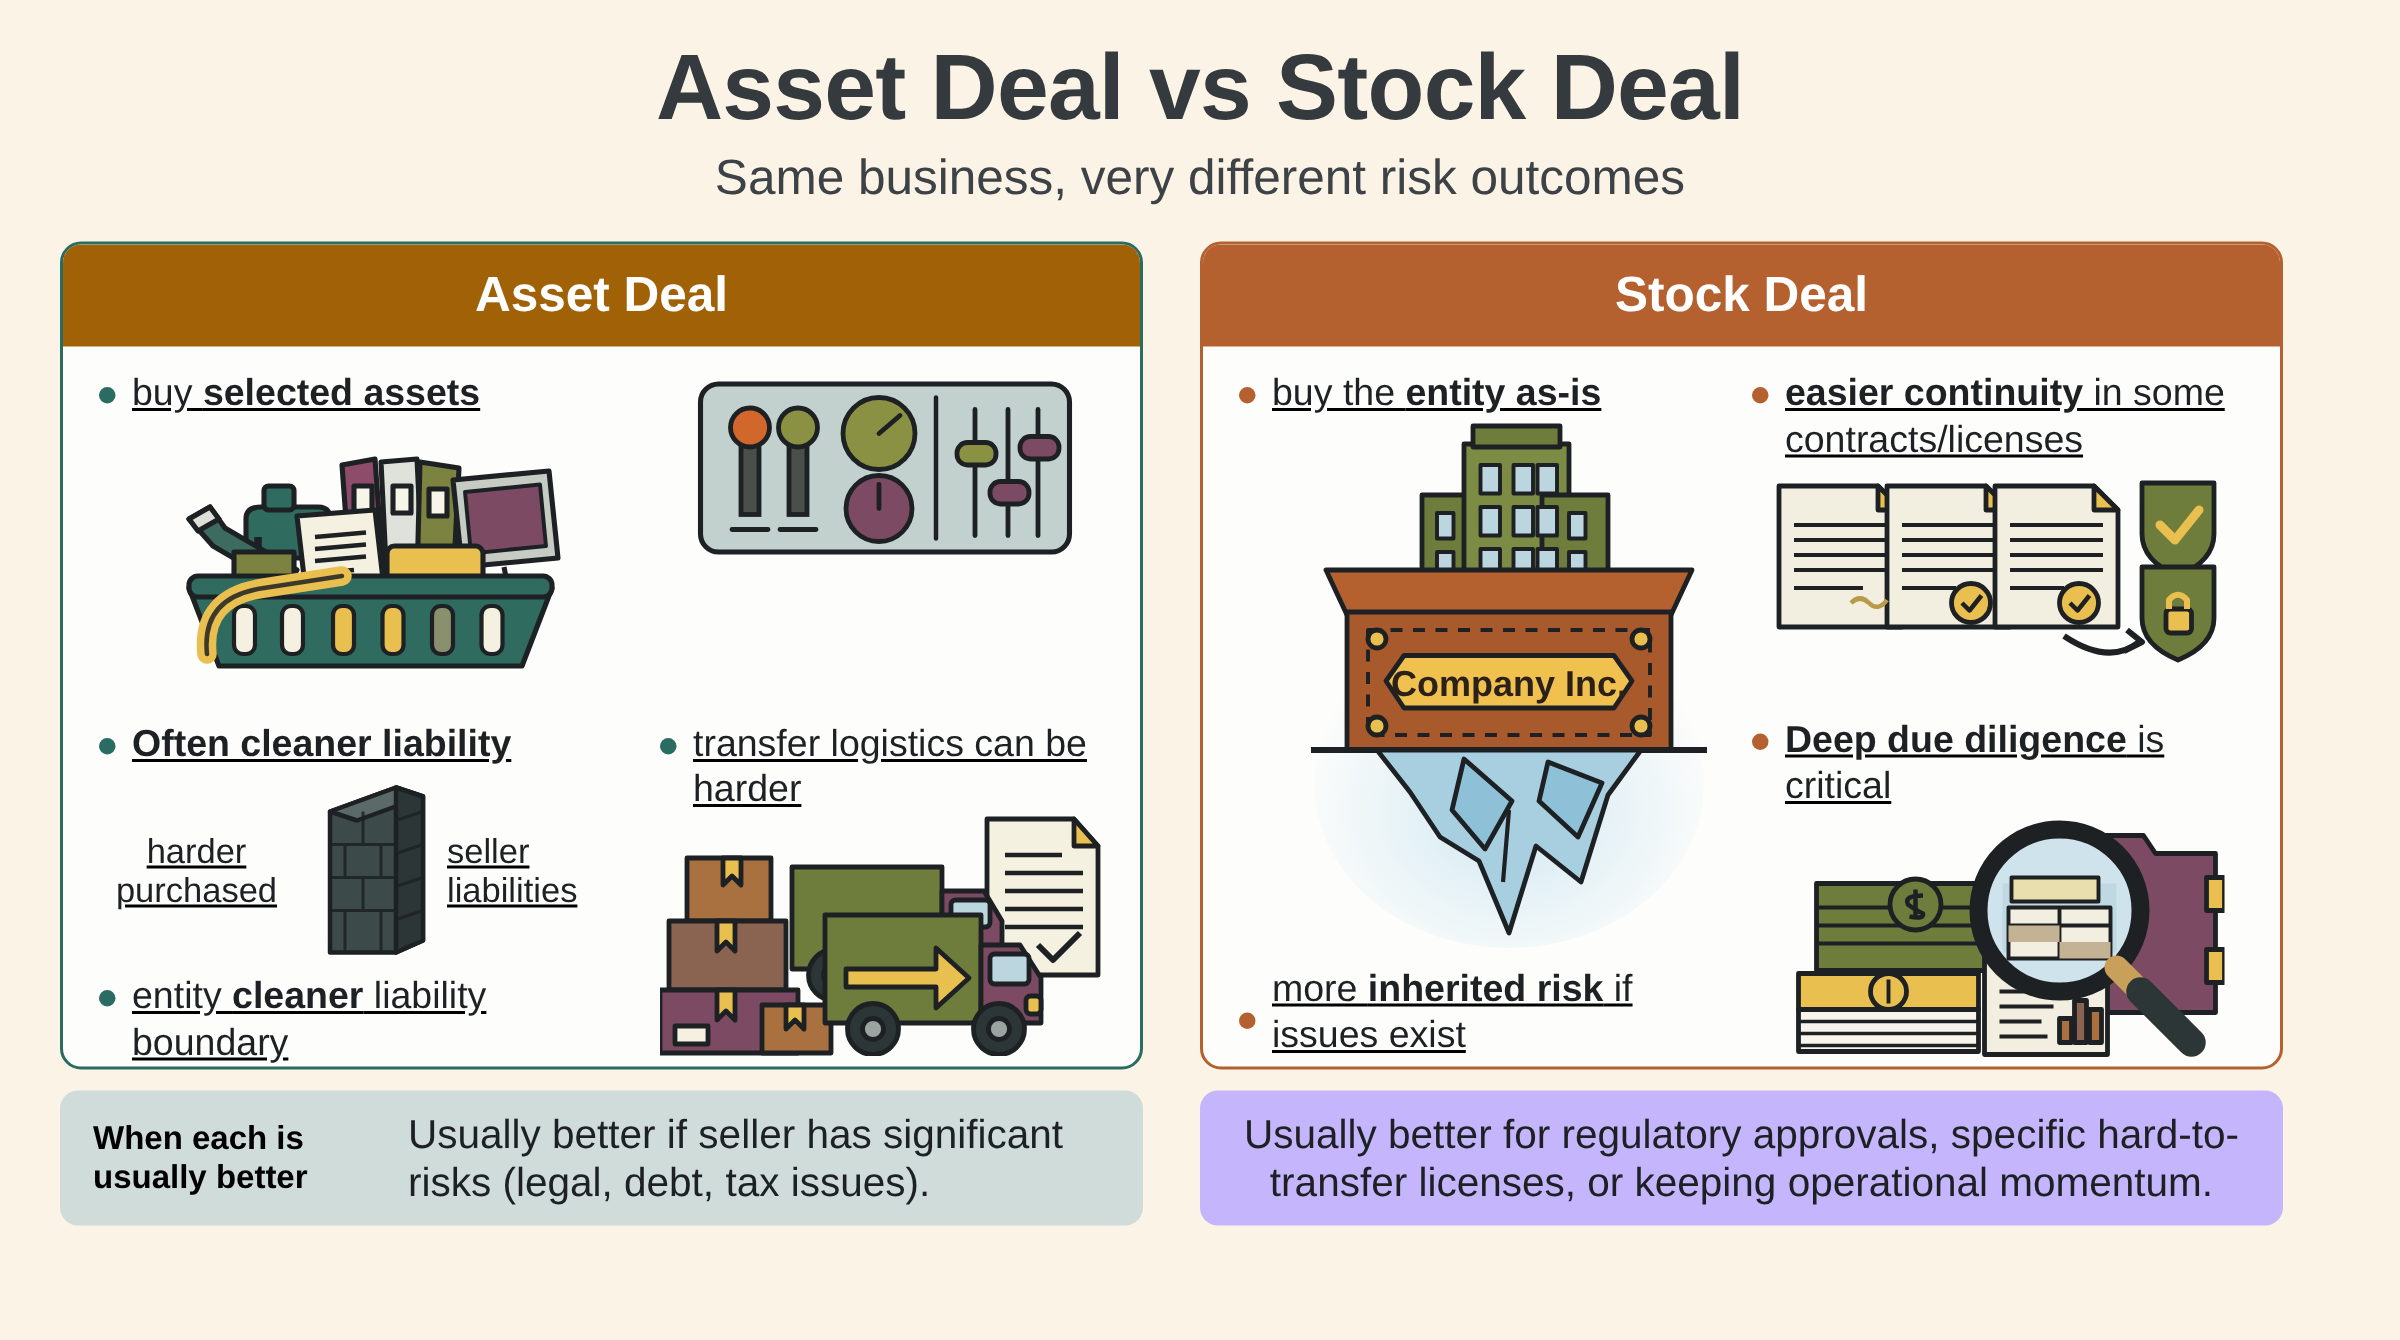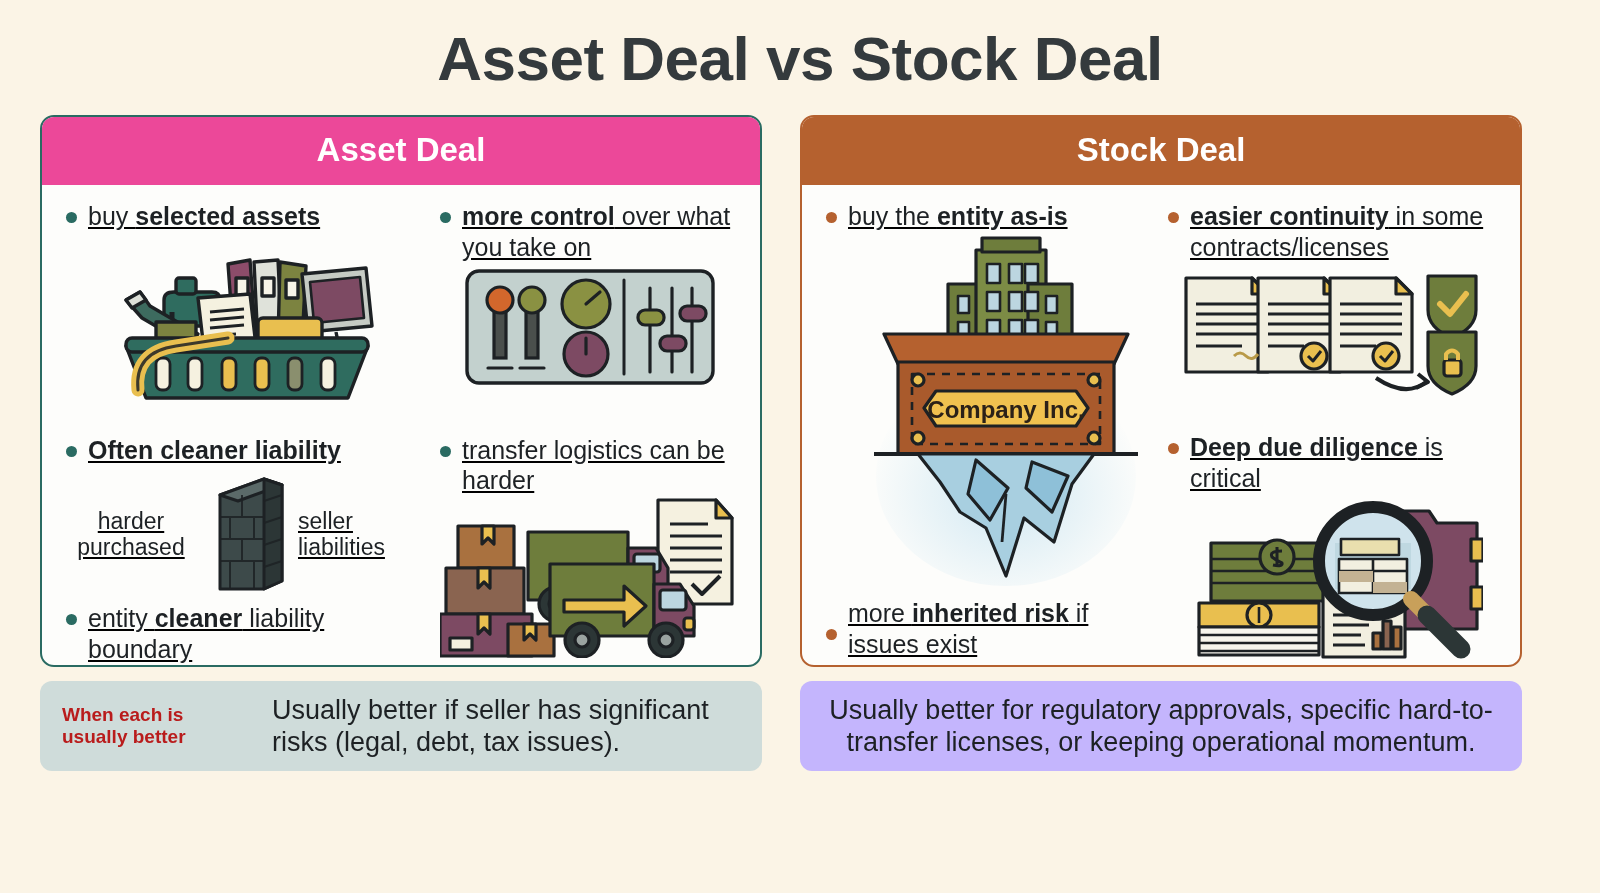--- a/index.html
+++ b/index.html
@@ -105,6 +105,7 @@
 
   <div class="header">
     <div class="title">Asset Deal vs Stock Deal</div>
+    <div class="subtitle">Same business, very different risk outcomes</div>
   </div>
 
   <div class="columns">

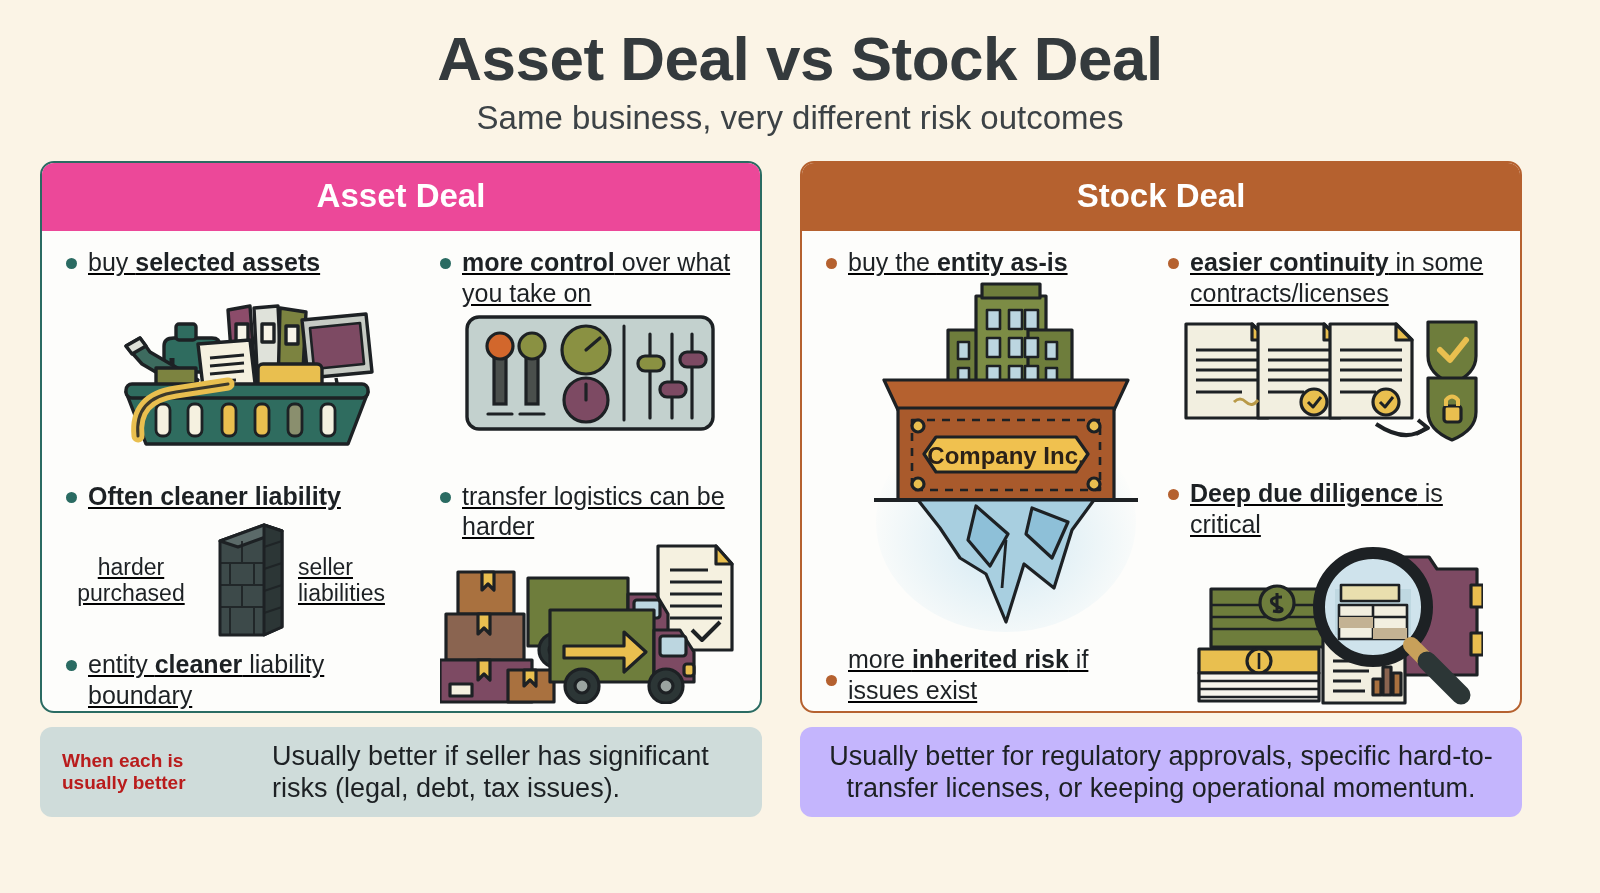--- a/index.html
+++ b/index.html
@@ -36,7 +36,7 @@
   .card.stock { border-color: #b5612f; }
 
   .card-head {
-    background: #ec4899; color: #ffffff; text-align: center;
+    background: #a16207; color: #ffffff; text-align: center;
     font-size: 33px; font-weight: bold; padding: 14px 0 16px;
   }
   .card.stock .card-head { background: #b5612f; }

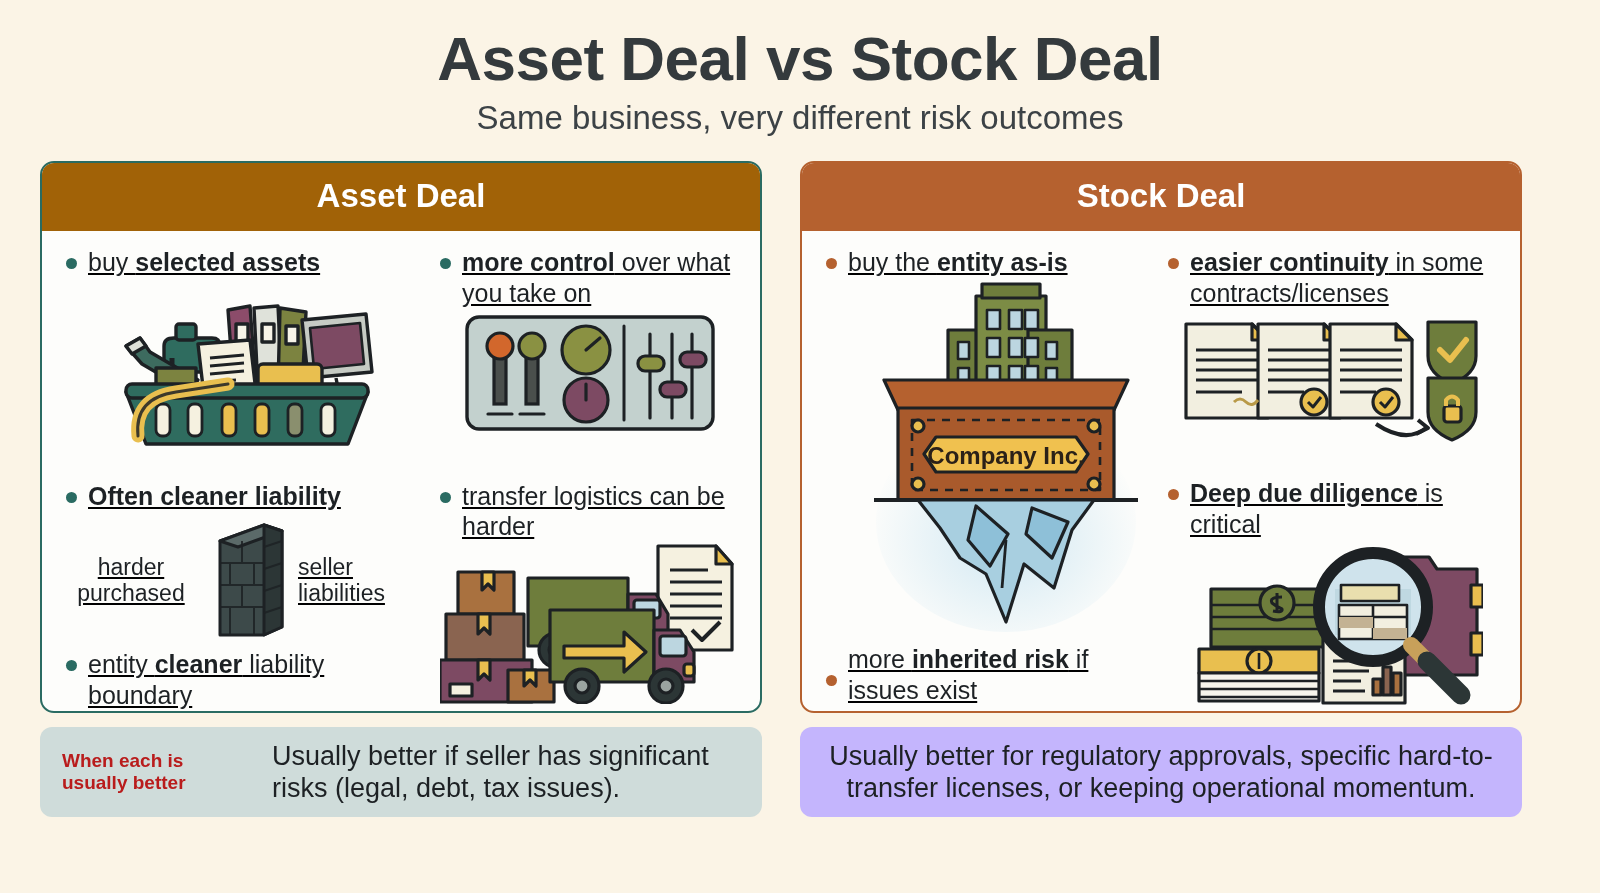--- a/index.html
+++ b/index.html
@@ -172,10 +172,6 @@
           </div>
 
           <div class="quad q-tr">
-            <div class="bullet-line">
-              <span class="dot"></span>
-              <span><b>more control</b><span> over what you take on</span></span>
-            </div>
             <div class="art">
               <svg width="252" height="118" viewBox="0 0 252 118">
                 <rect x="3" y="3" width="246" height="112" rx="12" fill="#c3d1ce" stroke="#1d2124" stroke-width="3.4"></rect>

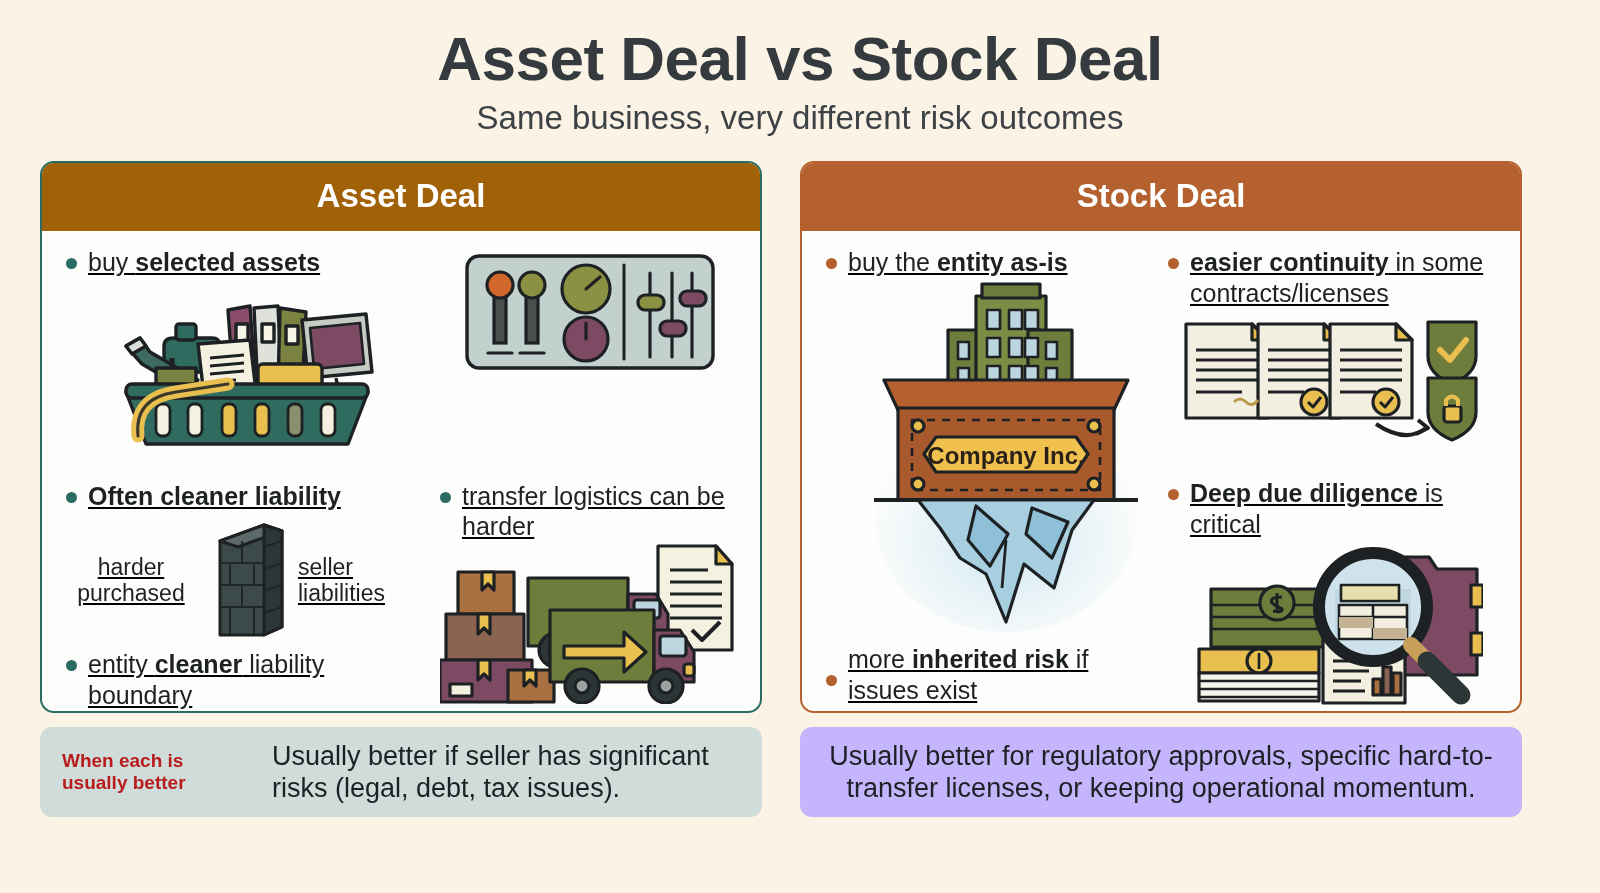--- a/index.html
+++ b/index.html
@@ -86,7 +86,7 @@
   .footer.asset { background: #cfdcda; gap: 20px; }
   .footer.stock { background: #c4b5fd; justify-content: flex-start; }
   .footer-label {
-    font-size: 19px; font-weight: bold; color: #b91c1c; line-height: 1.18;
+    font-size: 22px; font-weight: bold; color: #000000; line-height: 1.18;
     width: 190px; flex: none;
   }
   .footer-text {

